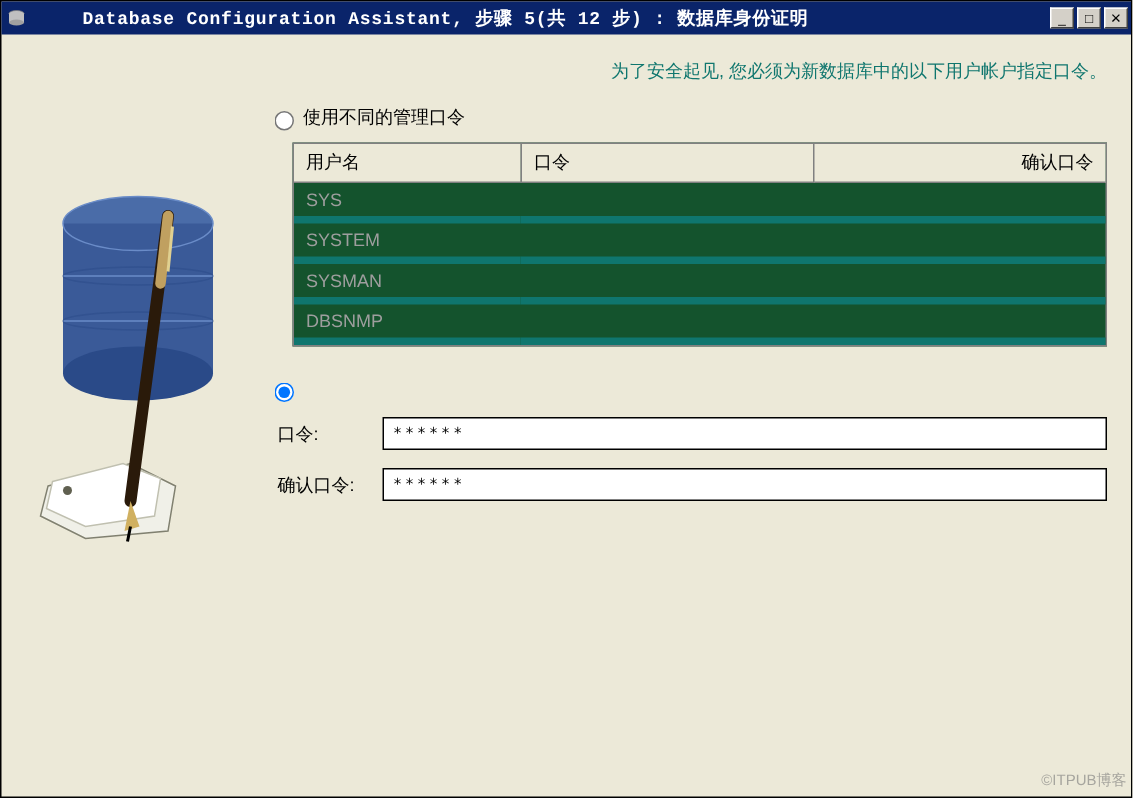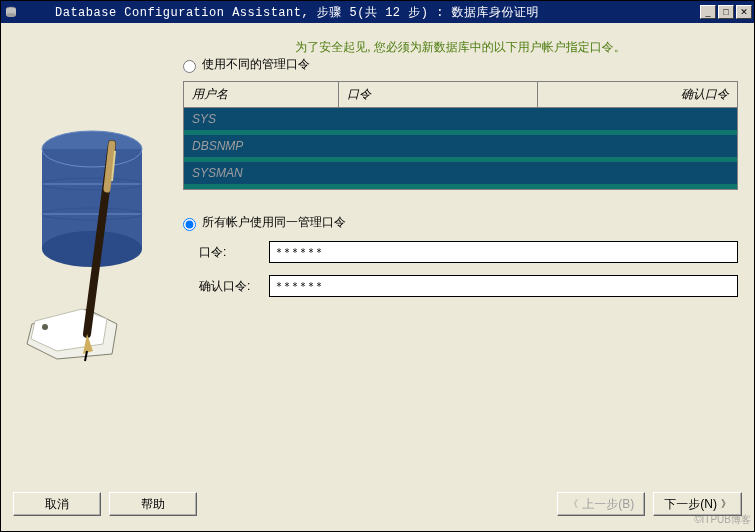--- a/index.html
+++ b/index.html
@@ -37,7 +37,7 @@
       flex: 1;
       font-family: "Courier New", monospace;
       font-size: 12px;
-      font-weight: normal;
+      font-weight: bold;
       letter-spacing: 0.5px;
       padding-left: 32px;
     }

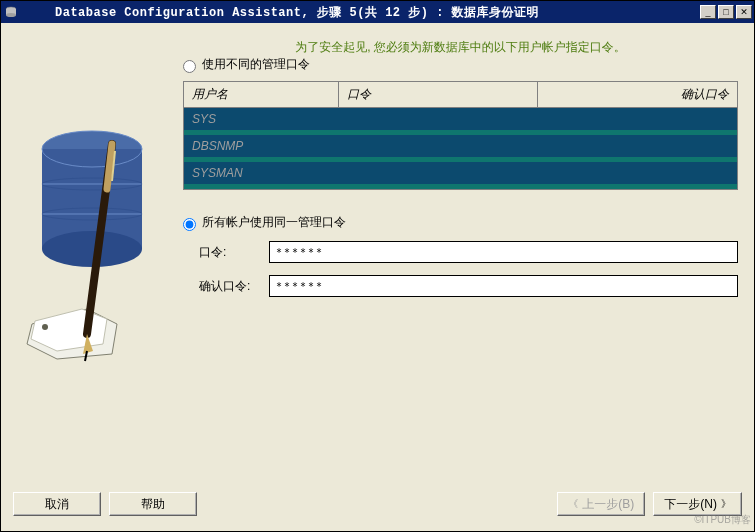--- a/index.html
+++ b/index.html
@@ -73,8 +73,9 @@
       flex-direction: column;
     }
     .instruction {
-      text-align: center;
-      color: #4d7c0f;
+      text-align: right;
+      margin-bottom: 14px;
+      color: #0f766e;
     }
     .radio-row {
       display: flex;

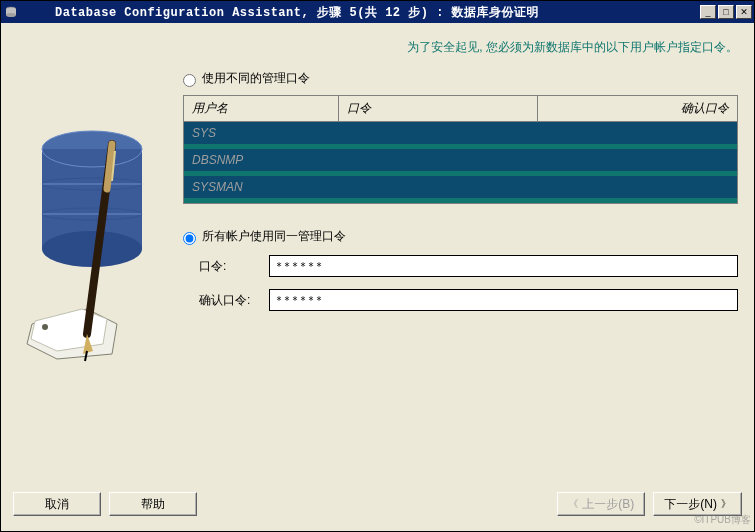--- a/index.html
+++ b/index.html
@@ -86,10 +86,9 @@
     .radio-row input { margin: 0; }
     .table-wrap {
       border: 1px solid #808080;
-      background: #0c4a6e;
+      background: #14532d;
       margin-bottom: 18px;
-      margin-left: 0;
-      font-style: italic;
+      margin-left: 12px;
     }
     table { width: 100%; border-collapse: collapse; }
     th {

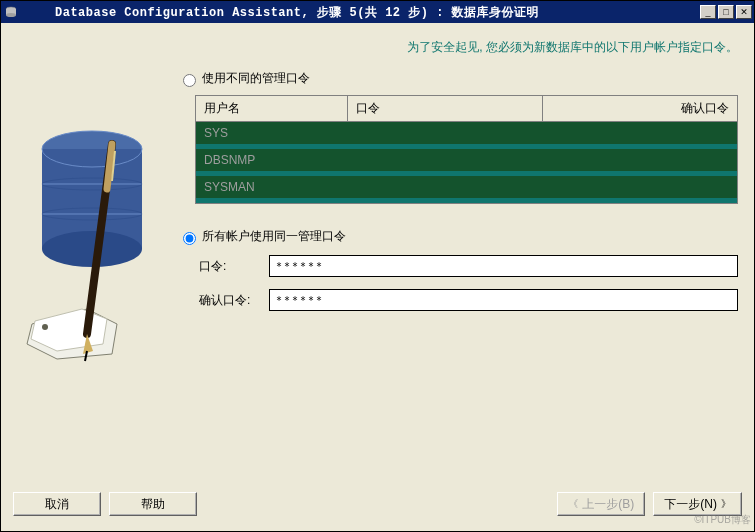--- a/index.html
+++ b/index.html
@@ -240,6 +240,11 @@
           <tbody>
             <tr>
               <td>SYS</td>
+              <td></td>
+              <td></td>
+            </tr>
+            <tr>
+              <td>SYSTEM</td>
               <td></td>
               <td></td>
             </tr>

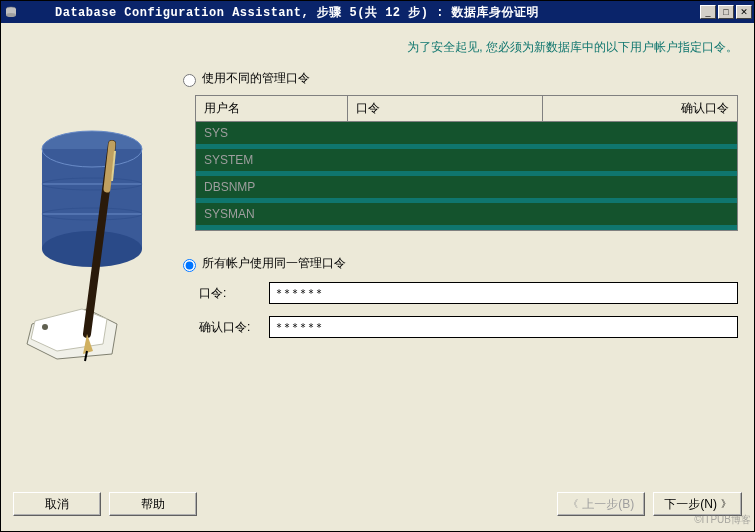--- a/index.html
+++ b/index.html
@@ -249,12 +249,12 @@
               <td></td>
             </tr>
             <tr>
+              <td>SYSMAN</td>
+              <td></td>
+              <td></td>
+            </tr>
+            <tr>
               <td>DBSNMP</td>
-              <td></td>
-              <td></td>
-            </tr>
-            <tr>
-              <td>SYSMAN</td>
               <td></td>
               <td></td>
             </tr>

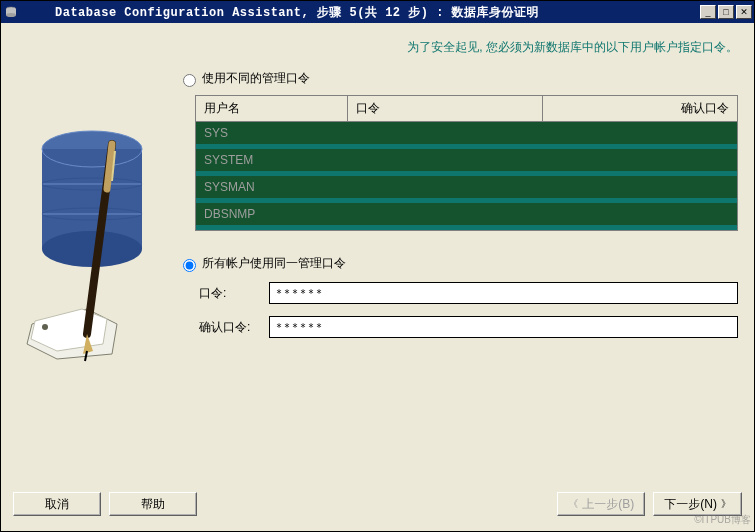--- a/index.html
+++ b/index.html
@@ -265,7 +265,6 @@
       <div class="same-pw-block">
         <label class="radio-row">
           <input type="radio" name="pwmode" checked="" style="">
-          <span>所有帐户使用同一管理口令</span>
         </label>
         <div class="pw-fields">
           <div class="pw-row">

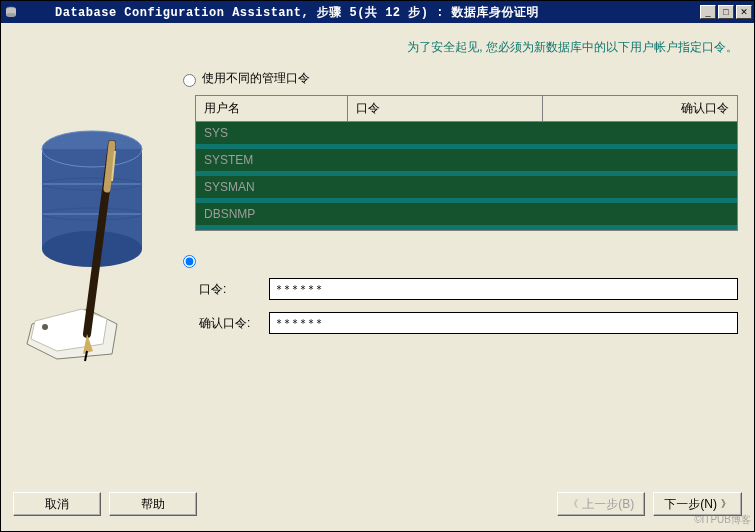--- a/index.html
+++ b/index.html
@@ -113,7 +113,7 @@
     .col-cpw { width: 36%; }
     .same-pw-block { margin-top: 6px; }
     .pw-fields {
-      margin-left: 16px;
+      margin-left: 2px;
       margin-top: 10px;
     }
     .pw-row {

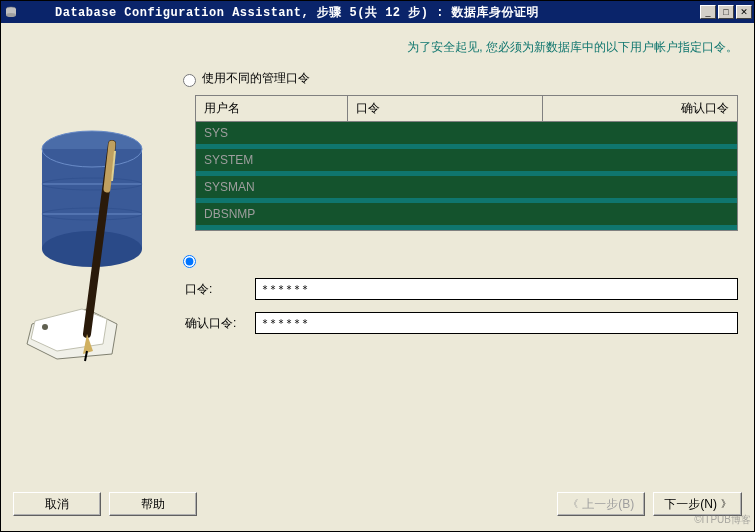--- a/index.html
+++ b/index.html
@@ -280,23 +280,6 @@
     </div>
   </div>
 
-  <div class="footer">
-    <button class="btn">
-        <span>取消</span>
-      </button>
-    <button class="btn">
-        <span>帮助</span>
-      </button>
-    <div class="spacer"></div>
-    <button class="btn disabled">
-      <span class="chev dis">《</span>
-      <span>上一步(B)</span>
-    </button>
-    <button class="btn">
-      <span>下一步(N)</span>
-      <span class="chev">》</span>
-    </button>
-  </div>
 </div>
 <div class="watermark">©ITPUB博客</div>
 

